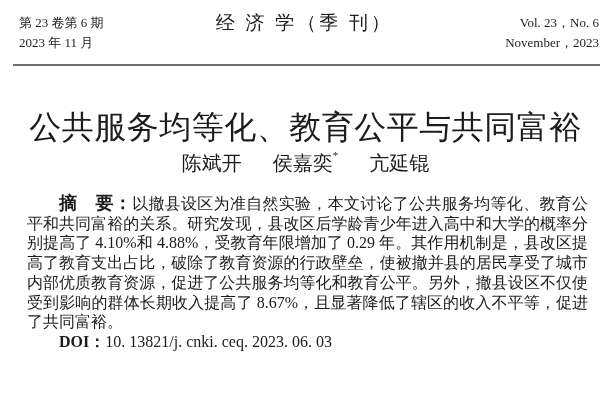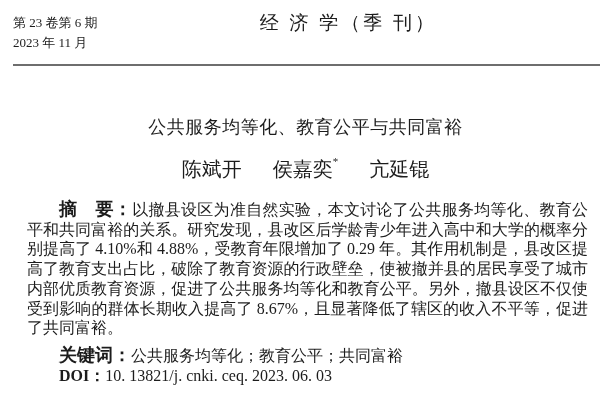--- a/index.html
+++ b/index.html
@@ -21,7 +21,7 @@
     display: flex;
     justify-content: space-between;
     align-items: flex-start;
-    padding: 13px 12px 0 13px;
+    padding: 13px 12px 0 19px;
   }
   .mast-left {
     font-size: 13px;

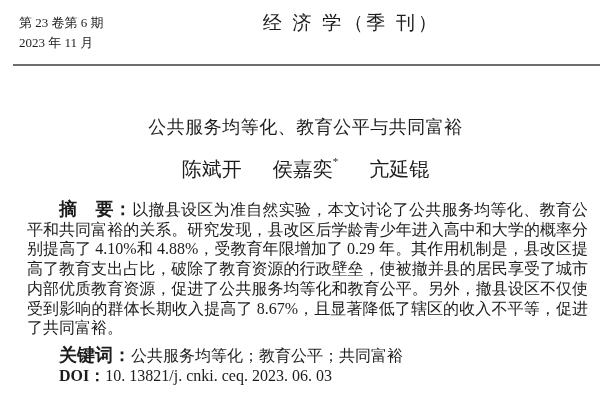--- a/index.html
+++ b/index.html
@@ -116,6 +116,10 @@
     <div class="mast-center">
       <div class="jname-cn">经 济 学（季 刊）</div>
     </div>
+    <div class="mast-right">
+      <div>Vol. 23，No. 6</div>
+      <div>November，2023</div>
+    </div>
   </header>
 
   <div class="rule"></div>

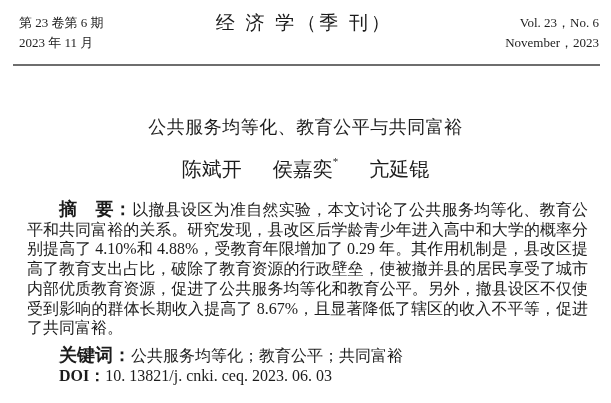--- a/index.html
+++ b/index.html
@@ -56,7 +56,7 @@
   .title {
     margin: 46px 0 0 0;
     text-align: center;
-    font-size: 18px;
+    font-size: 32px;
     font-weight: normal;
     line-height: 30px;
     letter-spacing: 0.5px;

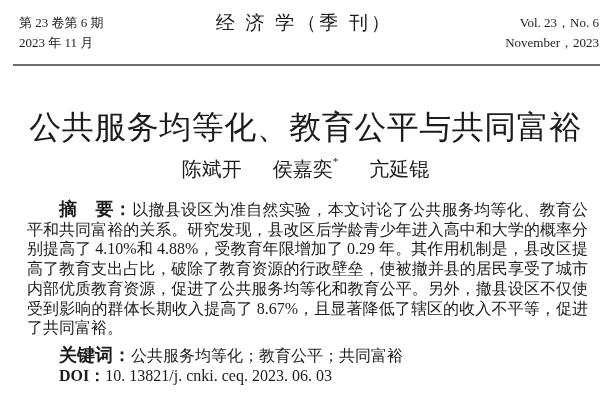--- a/index.html
+++ b/index.html
@@ -62,7 +62,7 @@
     letter-spacing: 0.5px;
   }
   .authors {
-    margin-top: 16px;
+    margin-top: 10px;
     display: flex;
     justify-content: center;
     align-items: flex-end;

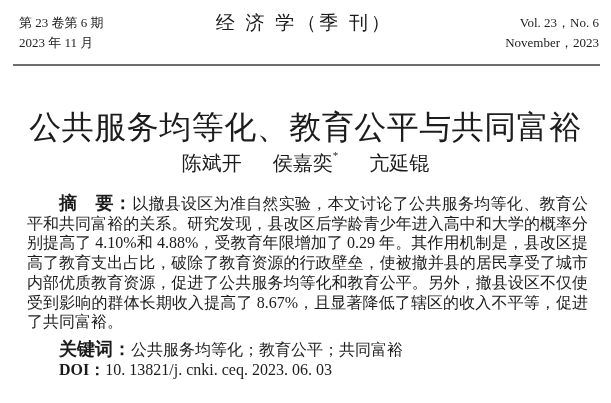--- a/index.html
+++ b/index.html
@@ -134,7 +134,6 @@
 
   <p class="abstract"><span class="label-cn">摘　要：</span><span>以撤县设区为准自然实验，本文讨论了公共服务均等化、教育公平和共同富裕的关系。研究发现，县改区后学龄青少年进入高中和大学的概率分别提高了 4.10%和 4.88%，受教育年限增加了 0.29 年。其作用机制是，县改区提高了教育支出占比，破除了教育资源的行政壁垒，使被撤并县的居民享受了城市内部优质教育资源，促进了公共服务均等化和教育公平。另外，撤县设区不仅使受到影响的群体长期收入提高了 8.67%，且显著降低了辖区的收入不平等，促进了共同富裕。</span></p>
 
-  <p class="kv kv-first"><span class="label-cn">关键词：</span><span>公共服务均等化；教育公平；共同富裕</span></p>
 
   <p class="kv"><span class="label-latin">DOI：</span><span>10. 13821/j. cnki. ceq. 2023. 06. 03</span></p>
 

